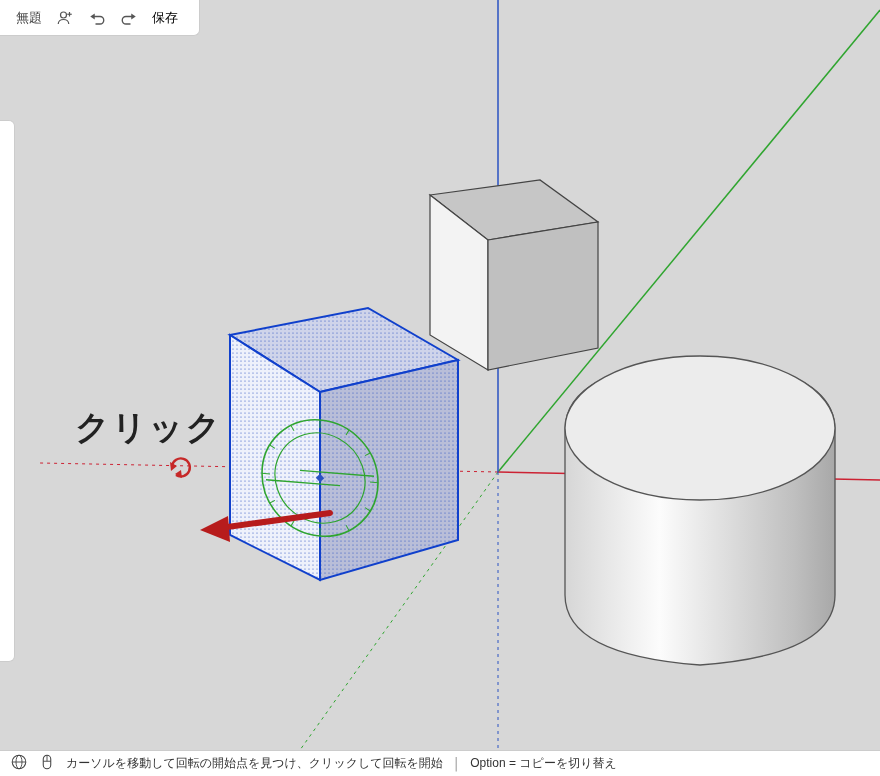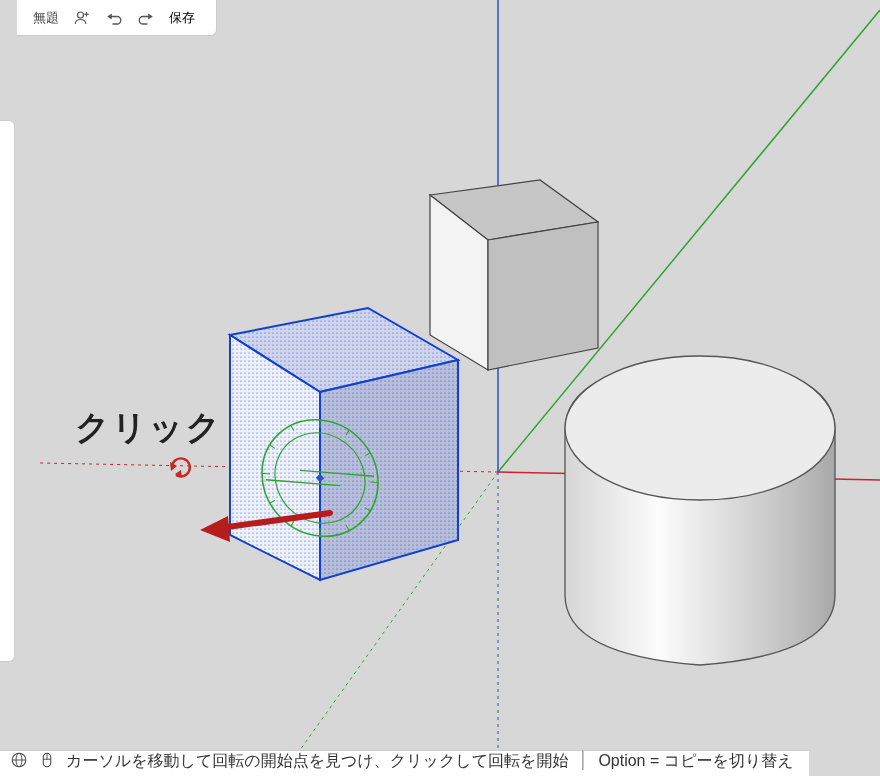--- a/index.html
+++ b/index.html
@@ -4,7 +4,7 @@
 <style>
   html,body{margin:0;padding:0;width:880px;height:776px;overflow:hidden;font-family:"Hiragino Sans","Helvetica Neue",Arial,sans-serif;background:#d7d7d7;}
   
-  .topbar{position:absolute;left:17px;top:0;height:36px;width:200px;background:#fff;border:1px solid #ccc;border-top:none;border-left:none;border-radius:0 0 6px 0;display:flex;align-items:center;gap:6px;padding:0 12px;font-size:13px;color:#333;box-sizing:border-box;}
+  .topbar{position:absolute;left:0;top:0;height:36px;width:200px;background:#fff;border:1px solid #ccc;border-top:none;border-left:none;border-radius:0 0 6px 0;display:flex;align-items:center;gap:6px;padding:0 12px;font-size:13px;color:#333;box-sizing:border-box;}
   .topbar .tb-item{display:flex;align-items:center;justify-content:center;height:100%;padding:0 4px;cursor:pointer;}
   .topbar .tb-text{color:#444;}
   .topbar .save{color:#000000;font-weight:500;}

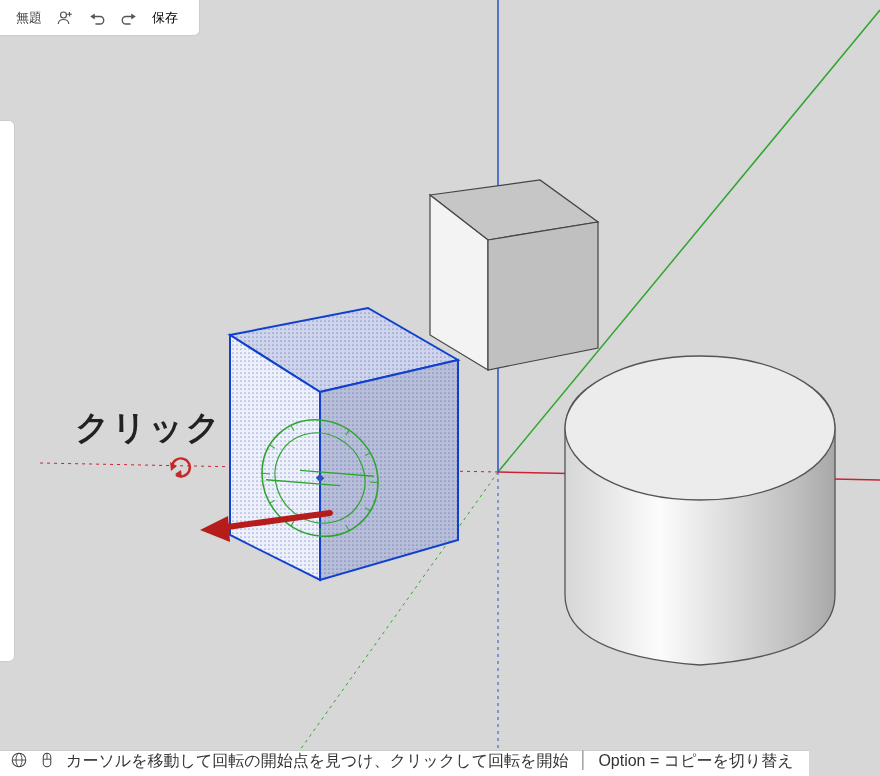--- a/index.html
+++ b/index.html
@@ -14,7 +14,7 @@
   
   .viewport{position:absolute;left:0;top:0;width:880px;height:750px;}
   
-  .statusbar{position:absolute;left:0;bottom:0;width:809px;height:26px;background:#fff;border-top:1px solid #ccc;display:flex;gap:10px;padding:0 10px;font-size:16px;color:#333;box-sizing:border-box;}
+  .statusbar{position:absolute;left:0;bottom:0;width:880px;height:26px;background:#fff;border-top:1px solid #ccc;display:flex;align-items:center;gap:10px;padding:0 10px;font-size:12px;color:#333;box-sizing:border-box;}
   .statusbar .sep{color:#888;}
   
   .annot{position:absolute;font-weight:700;font-family:"Hiragino Sans",sans-serif;color:#222;font-size:34px;letter-spacing:2px;}

